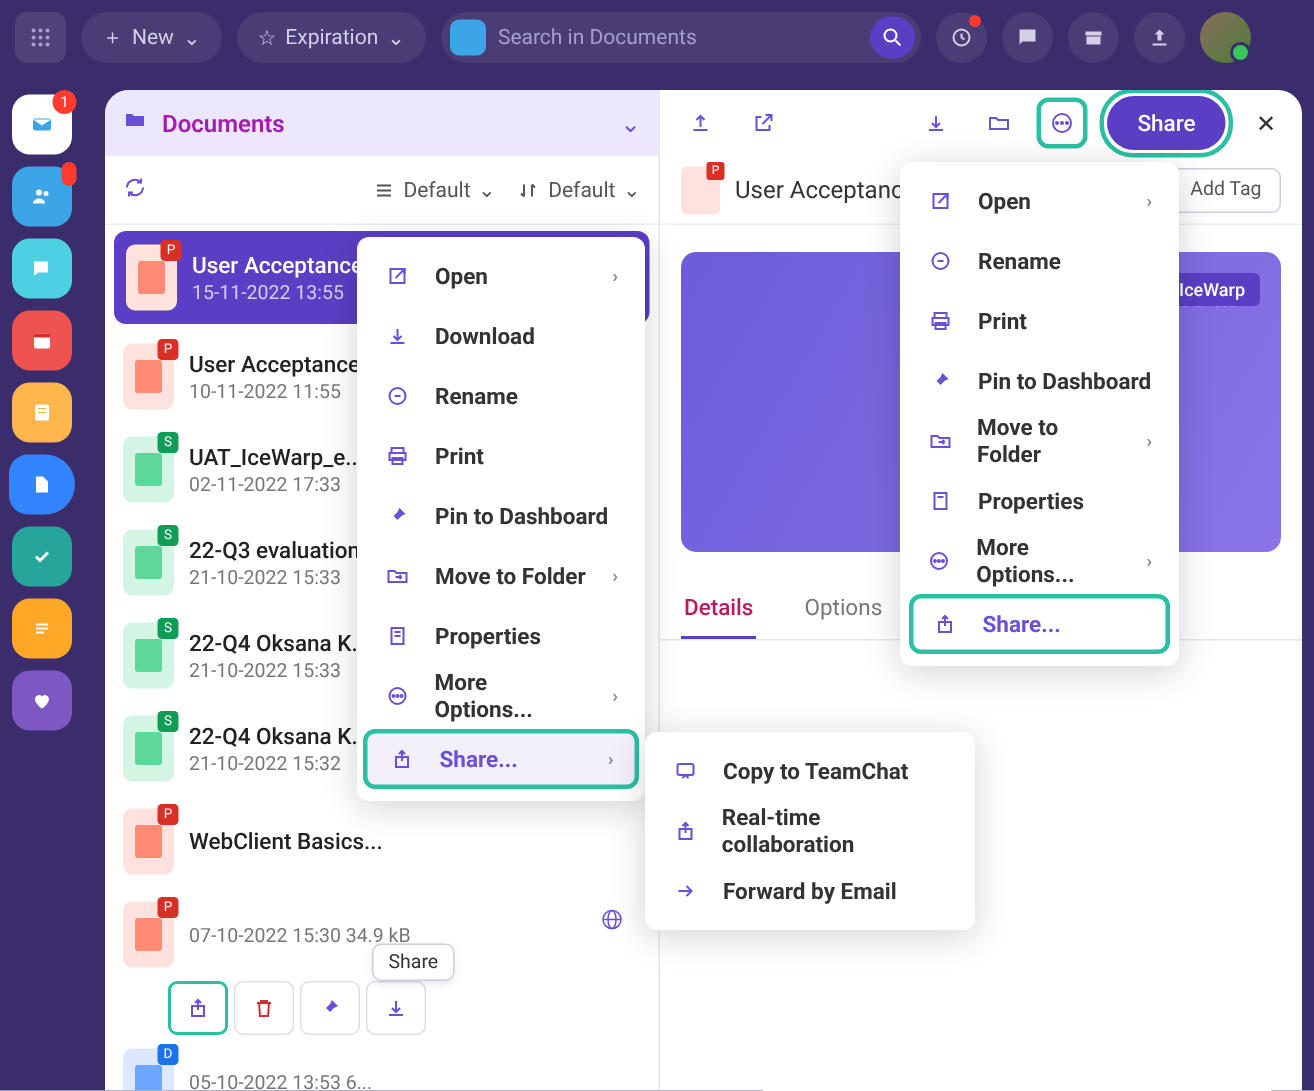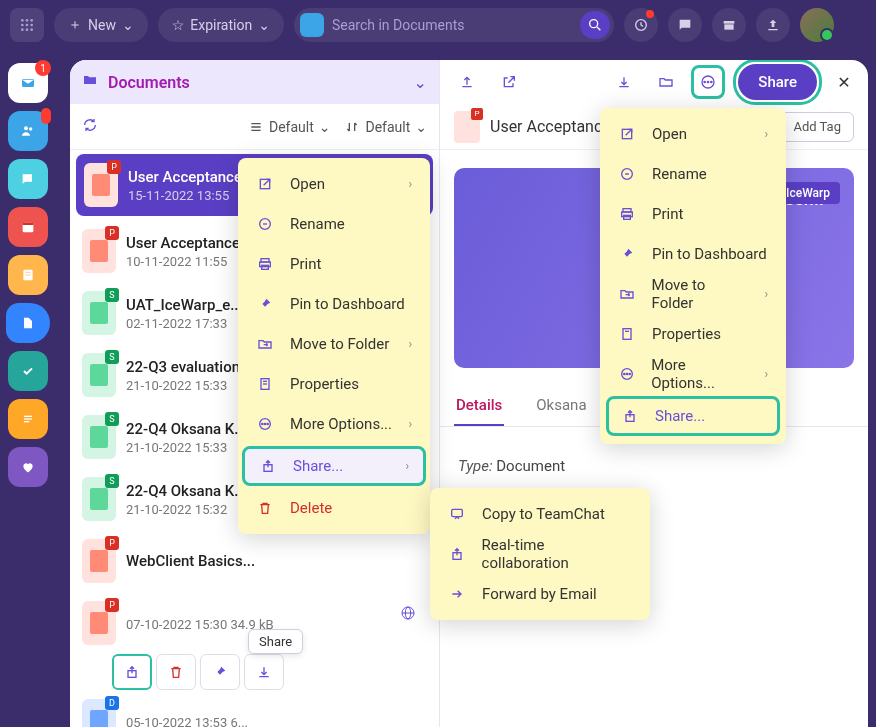--- a/index.html
+++ b/index.html
@@ -102,7 +102,7 @@
 .details .k { font-style: italic; color: #555; }
 
 
-.ctx-menu { position: absolute; background: #fef9c3; border-radius: 8px; box-shadow: 0 4px 24px rgba(0,0,0,0.18); padding: 6px 0; z-index: 100; min-width: 186px; }
+.ctx-menu { position: absolute; background: #ffffff; border-radius: 8px; box-shadow: 0 4px 24px rgba(0,0,0,0.18); padding: 6px 0; z-index: 100; min-width: 186px; font-weight: bold; }
 .ctx-item { height: 40px; display: flex; align-items: center; padding: 0 18px; gap: 16px; font-size: 15px; color: #333; cursor: pointer; }
 .ctx-item .ci-ic { width: 18px; color: #6a4fd8; display: flex; justify-content: center; }
 .ctx-item.danger { color: #d32f2f; }

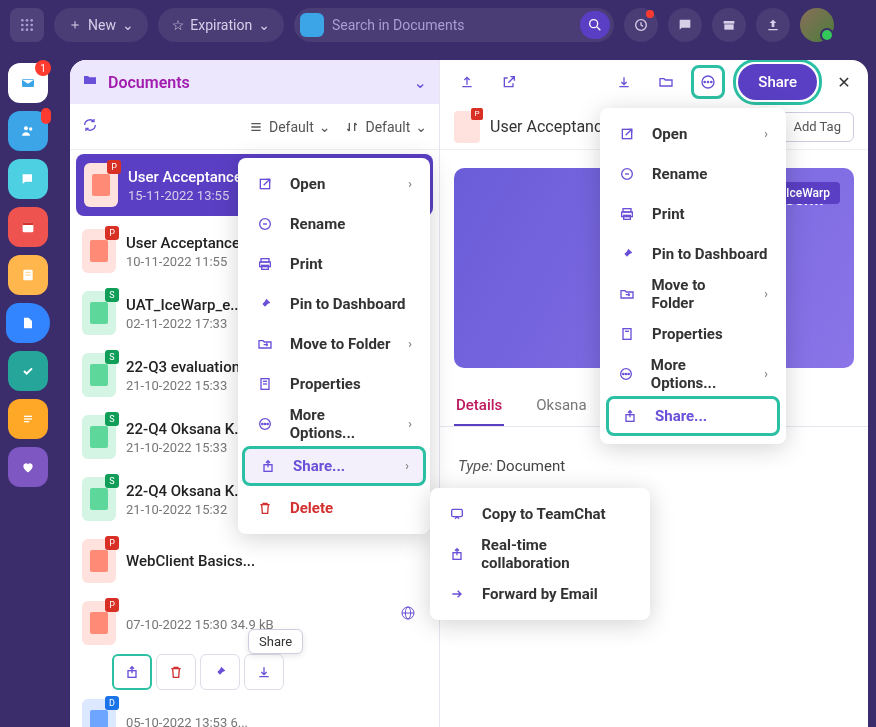--- a/index.html
+++ b/index.html
@@ -456,6 +456,14 @@
   <div class="ctx-item">
       <span class="ci-ic">
         <svg viewBox="0 0 24 24" fill="none" stroke="currentColor" stroke-width="2">
+          <path d="M12 5v11M8 12l4 4 4-4M5 19h14"></path>
+        </svg>
+      </span>
+      <span>Download</span>
+    </div>
+  <div class="ctx-item">
+      <span class="ci-ic">
+        <svg viewBox="0 0 24 24" fill="none" stroke="currentColor" stroke-width="2">
           <circle cx="12" cy="12" r="8"></circle>
           <path d="M9 12h6"></path>
         </svg>

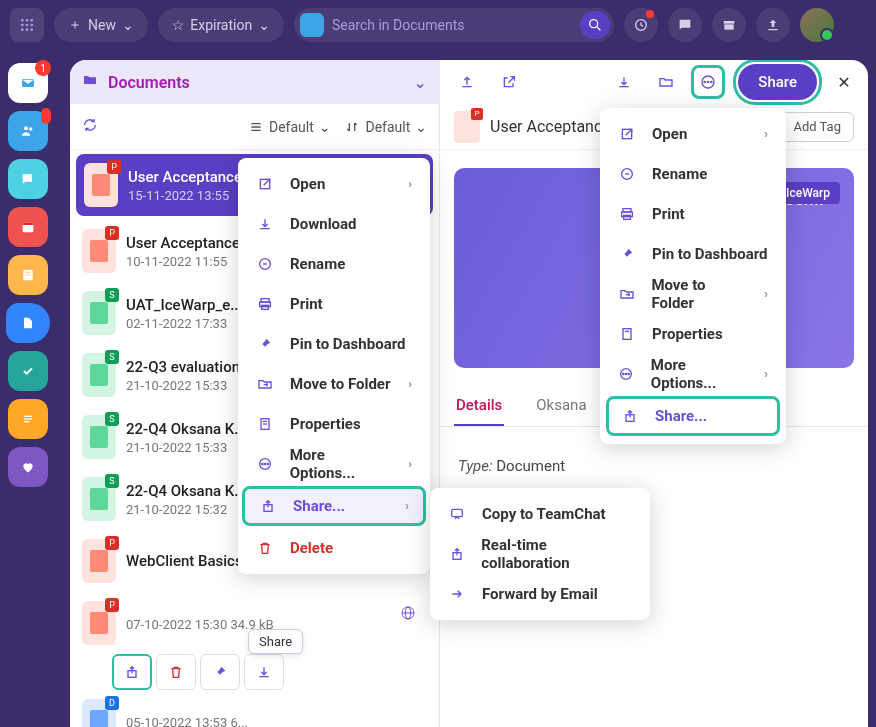--- a/index.html
+++ b/index.html
@@ -432,7 +432,7 @@
     </div>
     <div class="tabs">
       <div class="tab active">Details</div>
-      <div class="tab">Oksana</div>
+      <div class="tab">Options</div>
     </div>
     <div class="details">
       <div class="row"><span class="k">Type:</span> <span>Document</span></div>

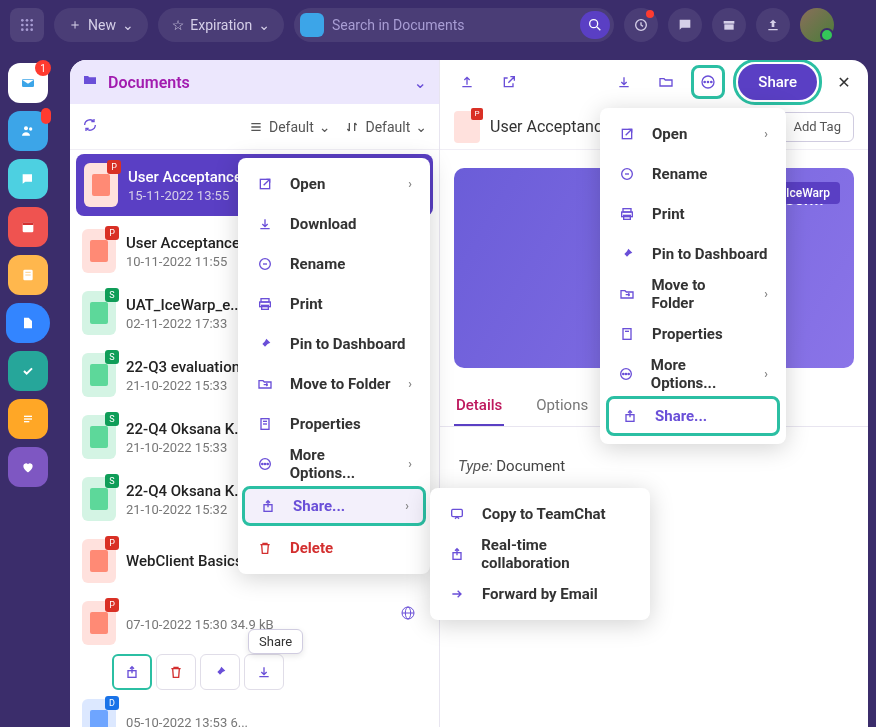--- a/index.html
+++ b/index.html
@@ -434,11 +434,6 @@
       <div class="tab active">Details</div>
       <div class="tab">Options</div>
     </div>
-    <div class="details">
-      <div class="row"><span class="k">Type:</span> <span>Document</span></div>
-      <div class="row"><span class="k">Modified:</span> <span>15-11-2022 13:55</span></div>
-      <div class="row"><span class="k">Expiration:</span> <span>Never</span></div>
-    </div>
   </div>
 </div>
 

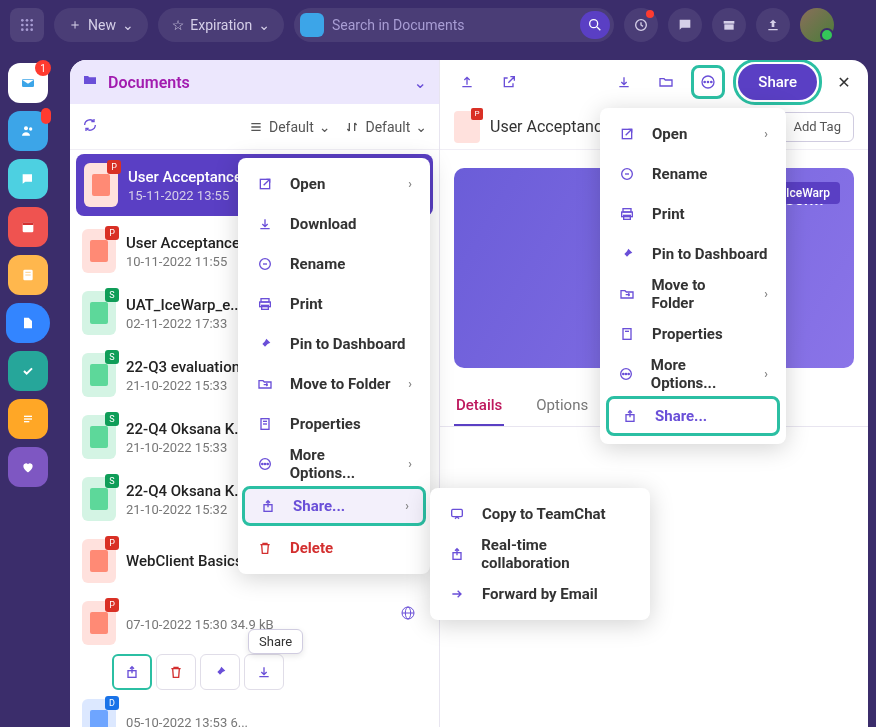--- a/index.html
+++ b/index.html
@@ -525,14 +525,6 @@
       <span>Share...</span>
       <span class="chev-r">›</span>
     </div>
-  <div class="ctx-item danger">
-      <span class="ci-ic">
-        <svg viewBox="0 0 24 24" fill="none" stroke="currentColor" stroke-width="2">
-          <path d="M5 7h14M9 7V5h6v2M7 7l1 13h8l1-13"></path>
-        </svg>
-      </span>
-      <span>Delete</span>
-    </div>
 </div>
 
 <div class="ctx-menu menu2">

